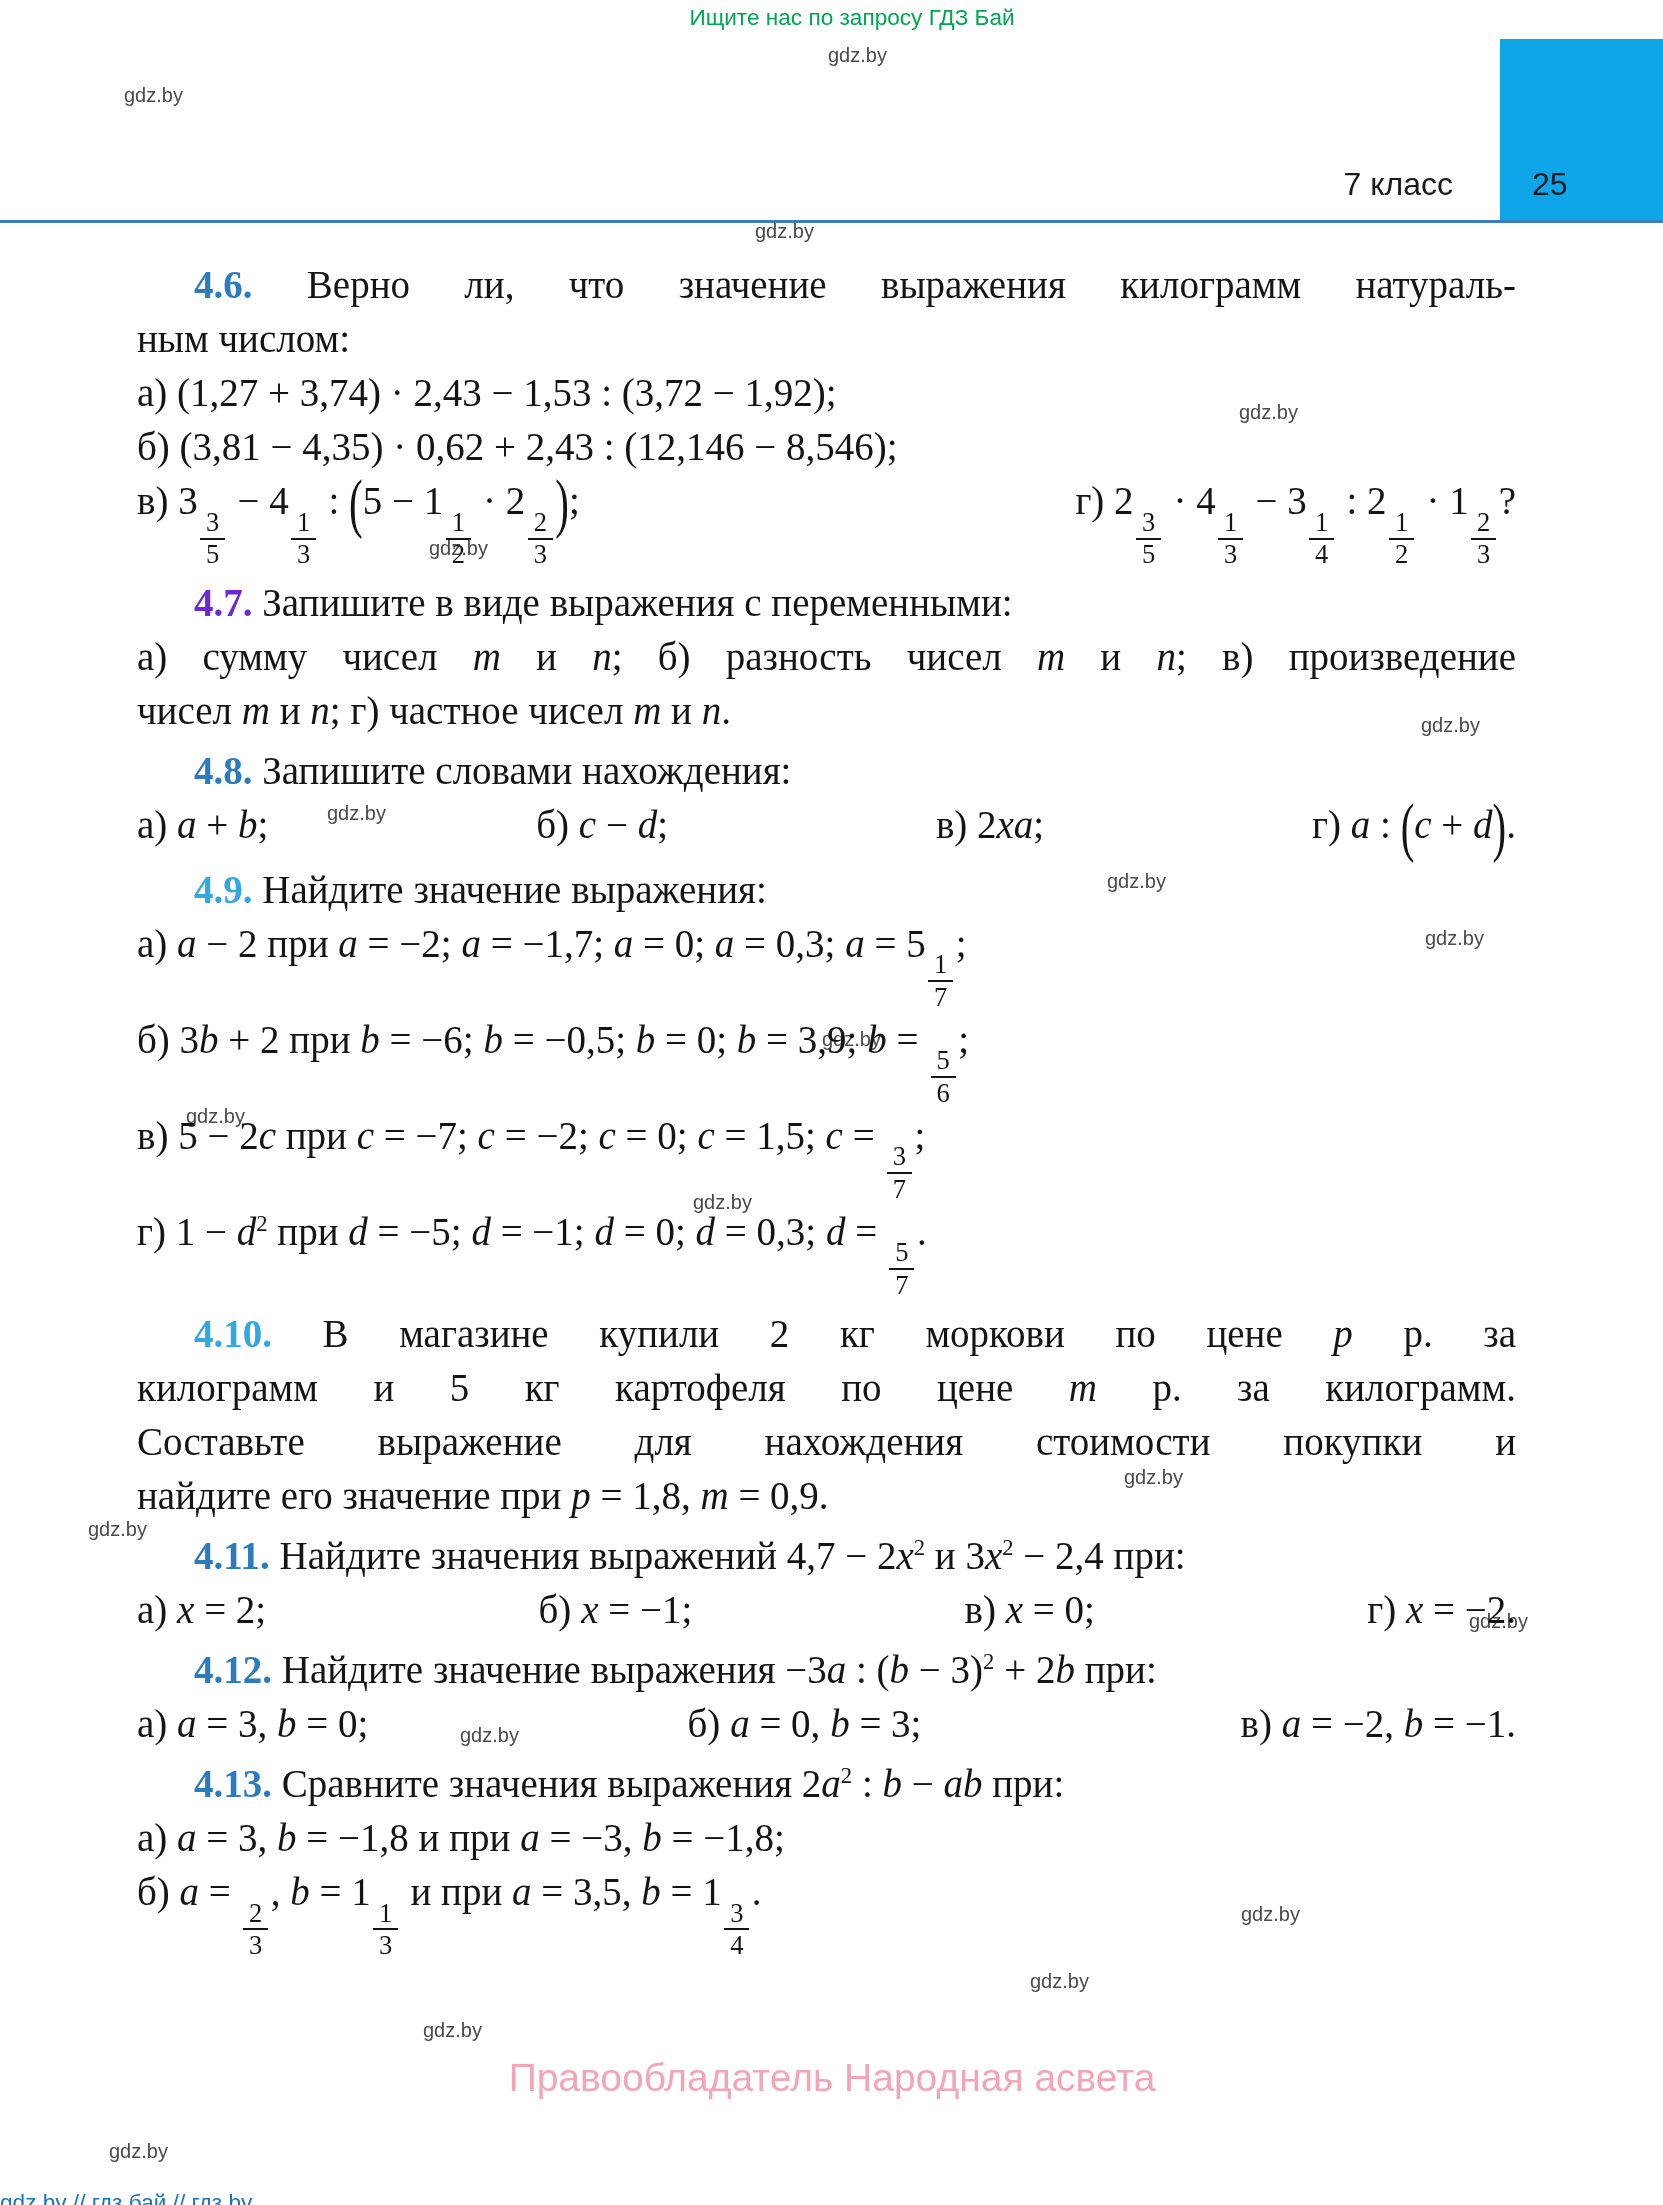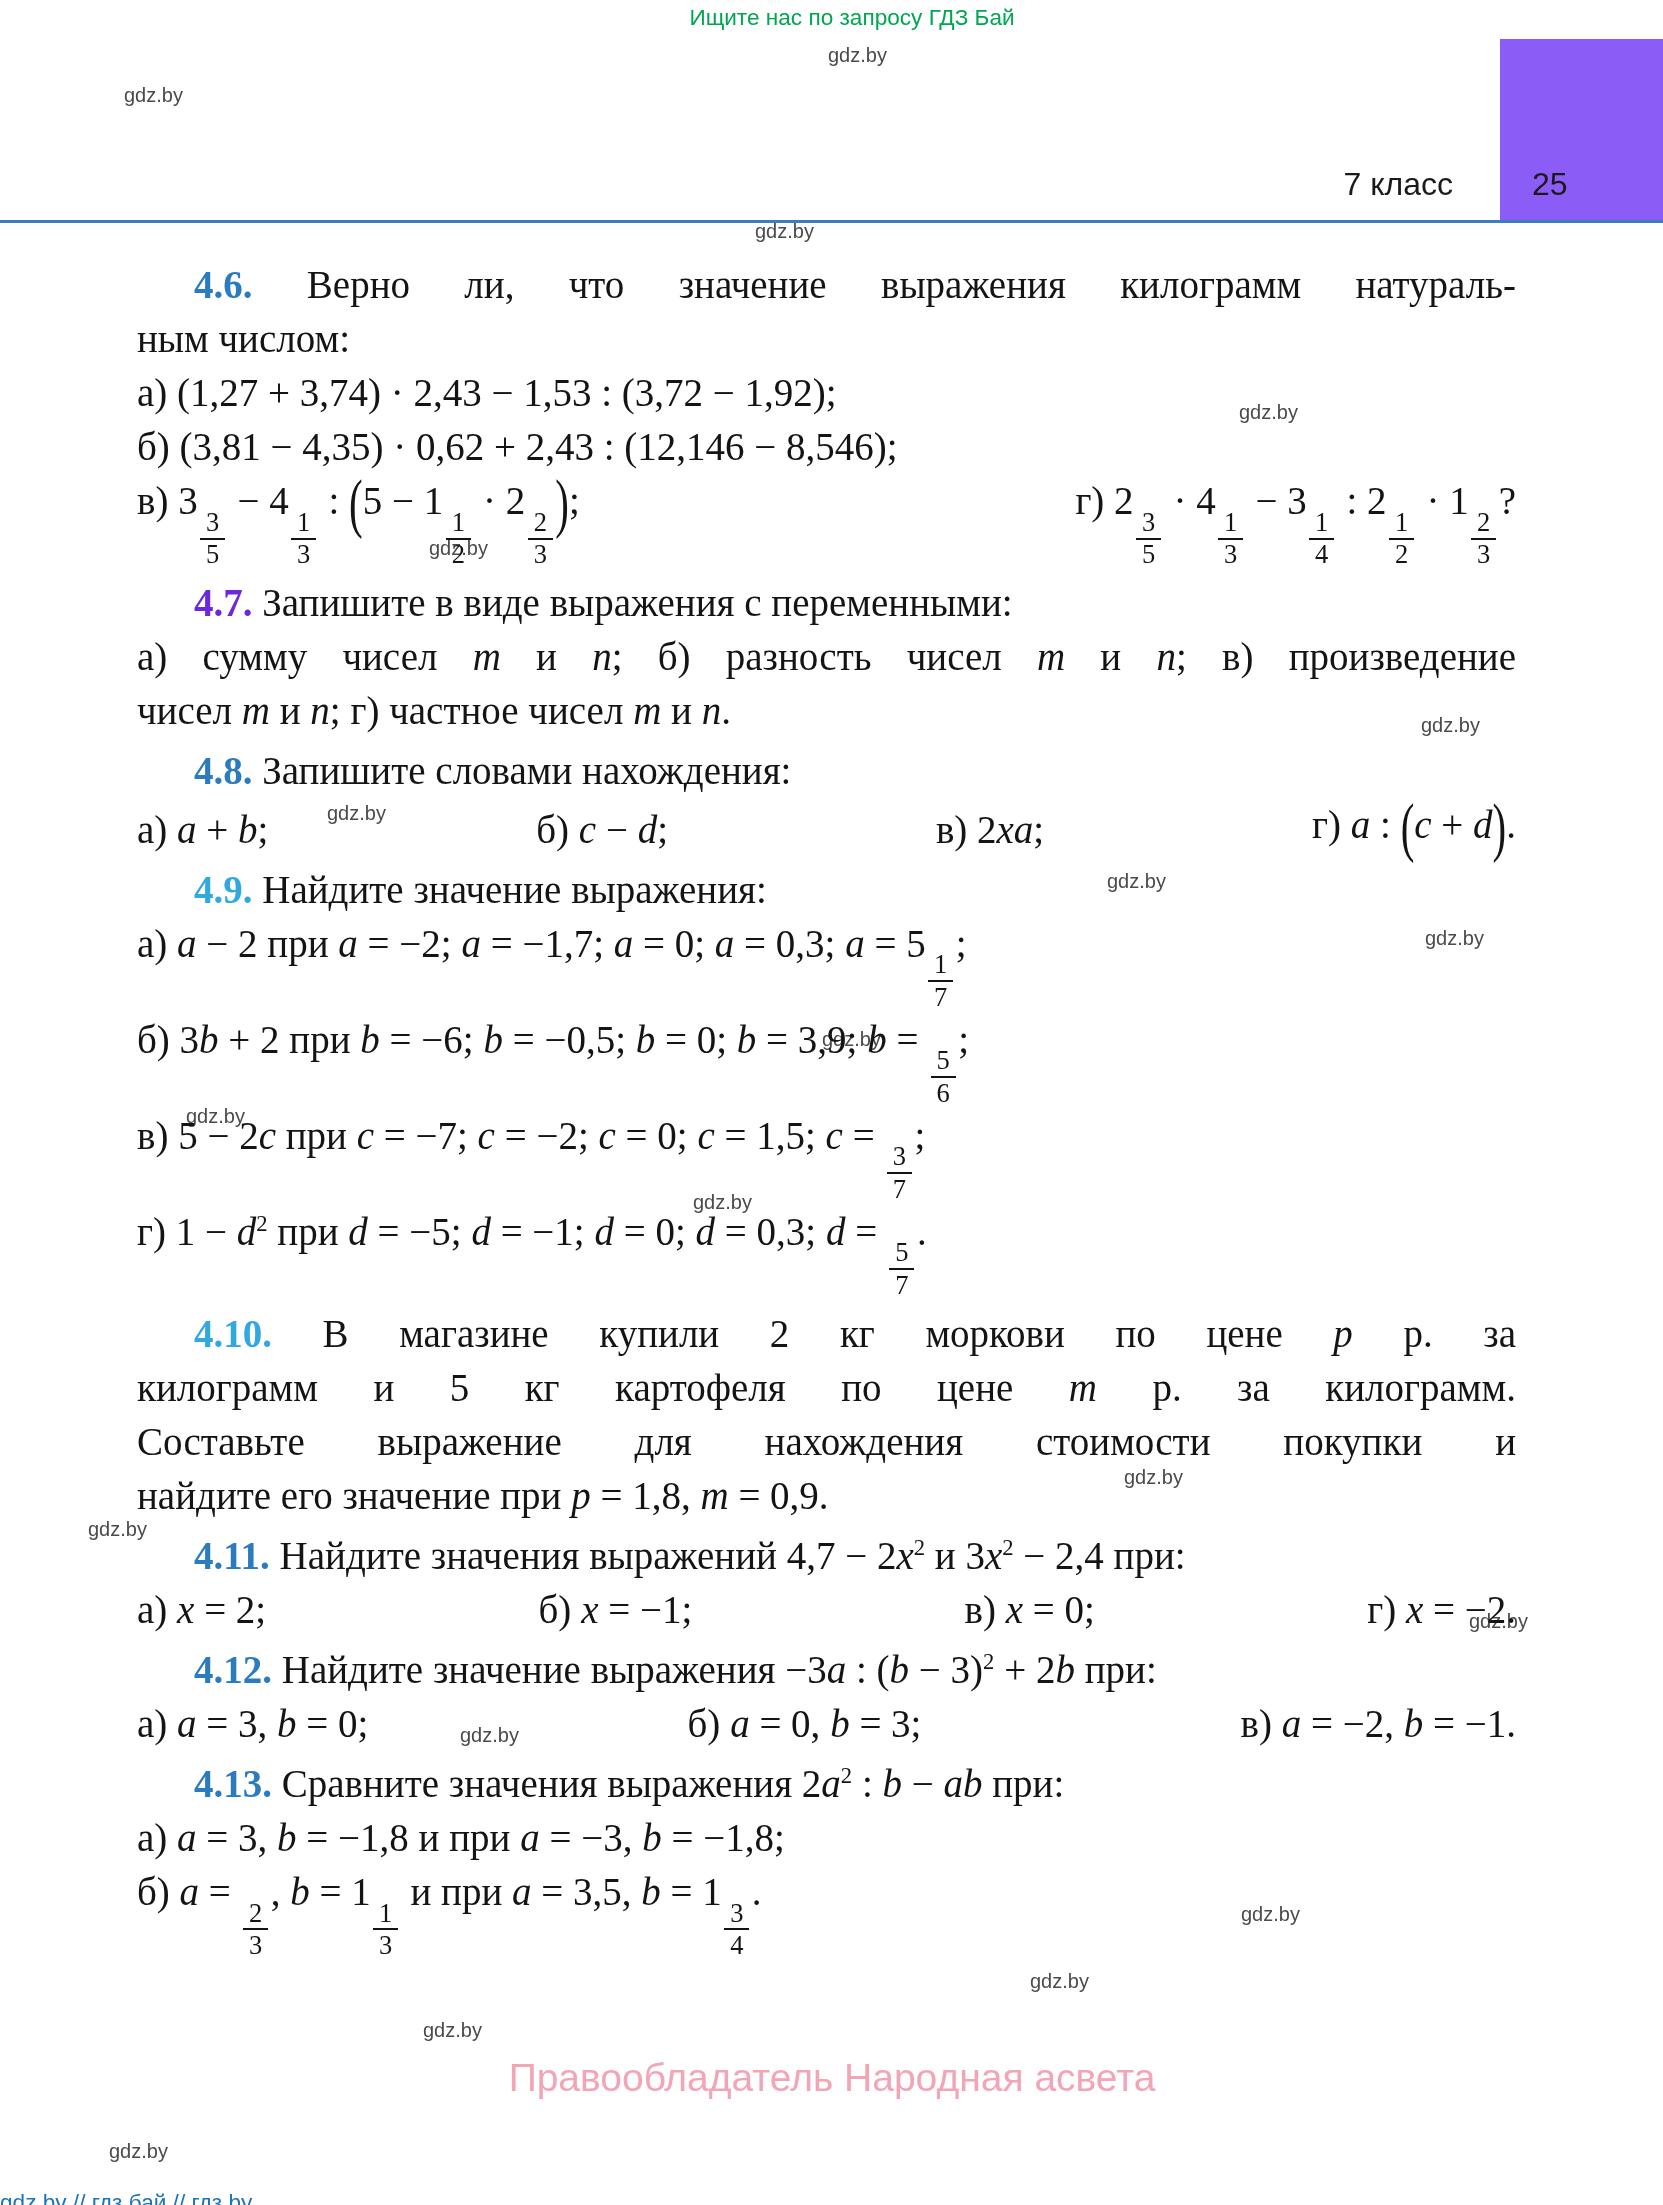--- a/index.html
+++ b/index.html
@@ -38,7 +38,7 @@
   }
   .corner-box {
     position:absolute; top:39px; right:0; width:164px; height:182px;
-    background:#8b5cf6;
+    background:#0ea5e9;
   }
   .corner-box .pnum {
     position:absolute; left:32px; top:127px;

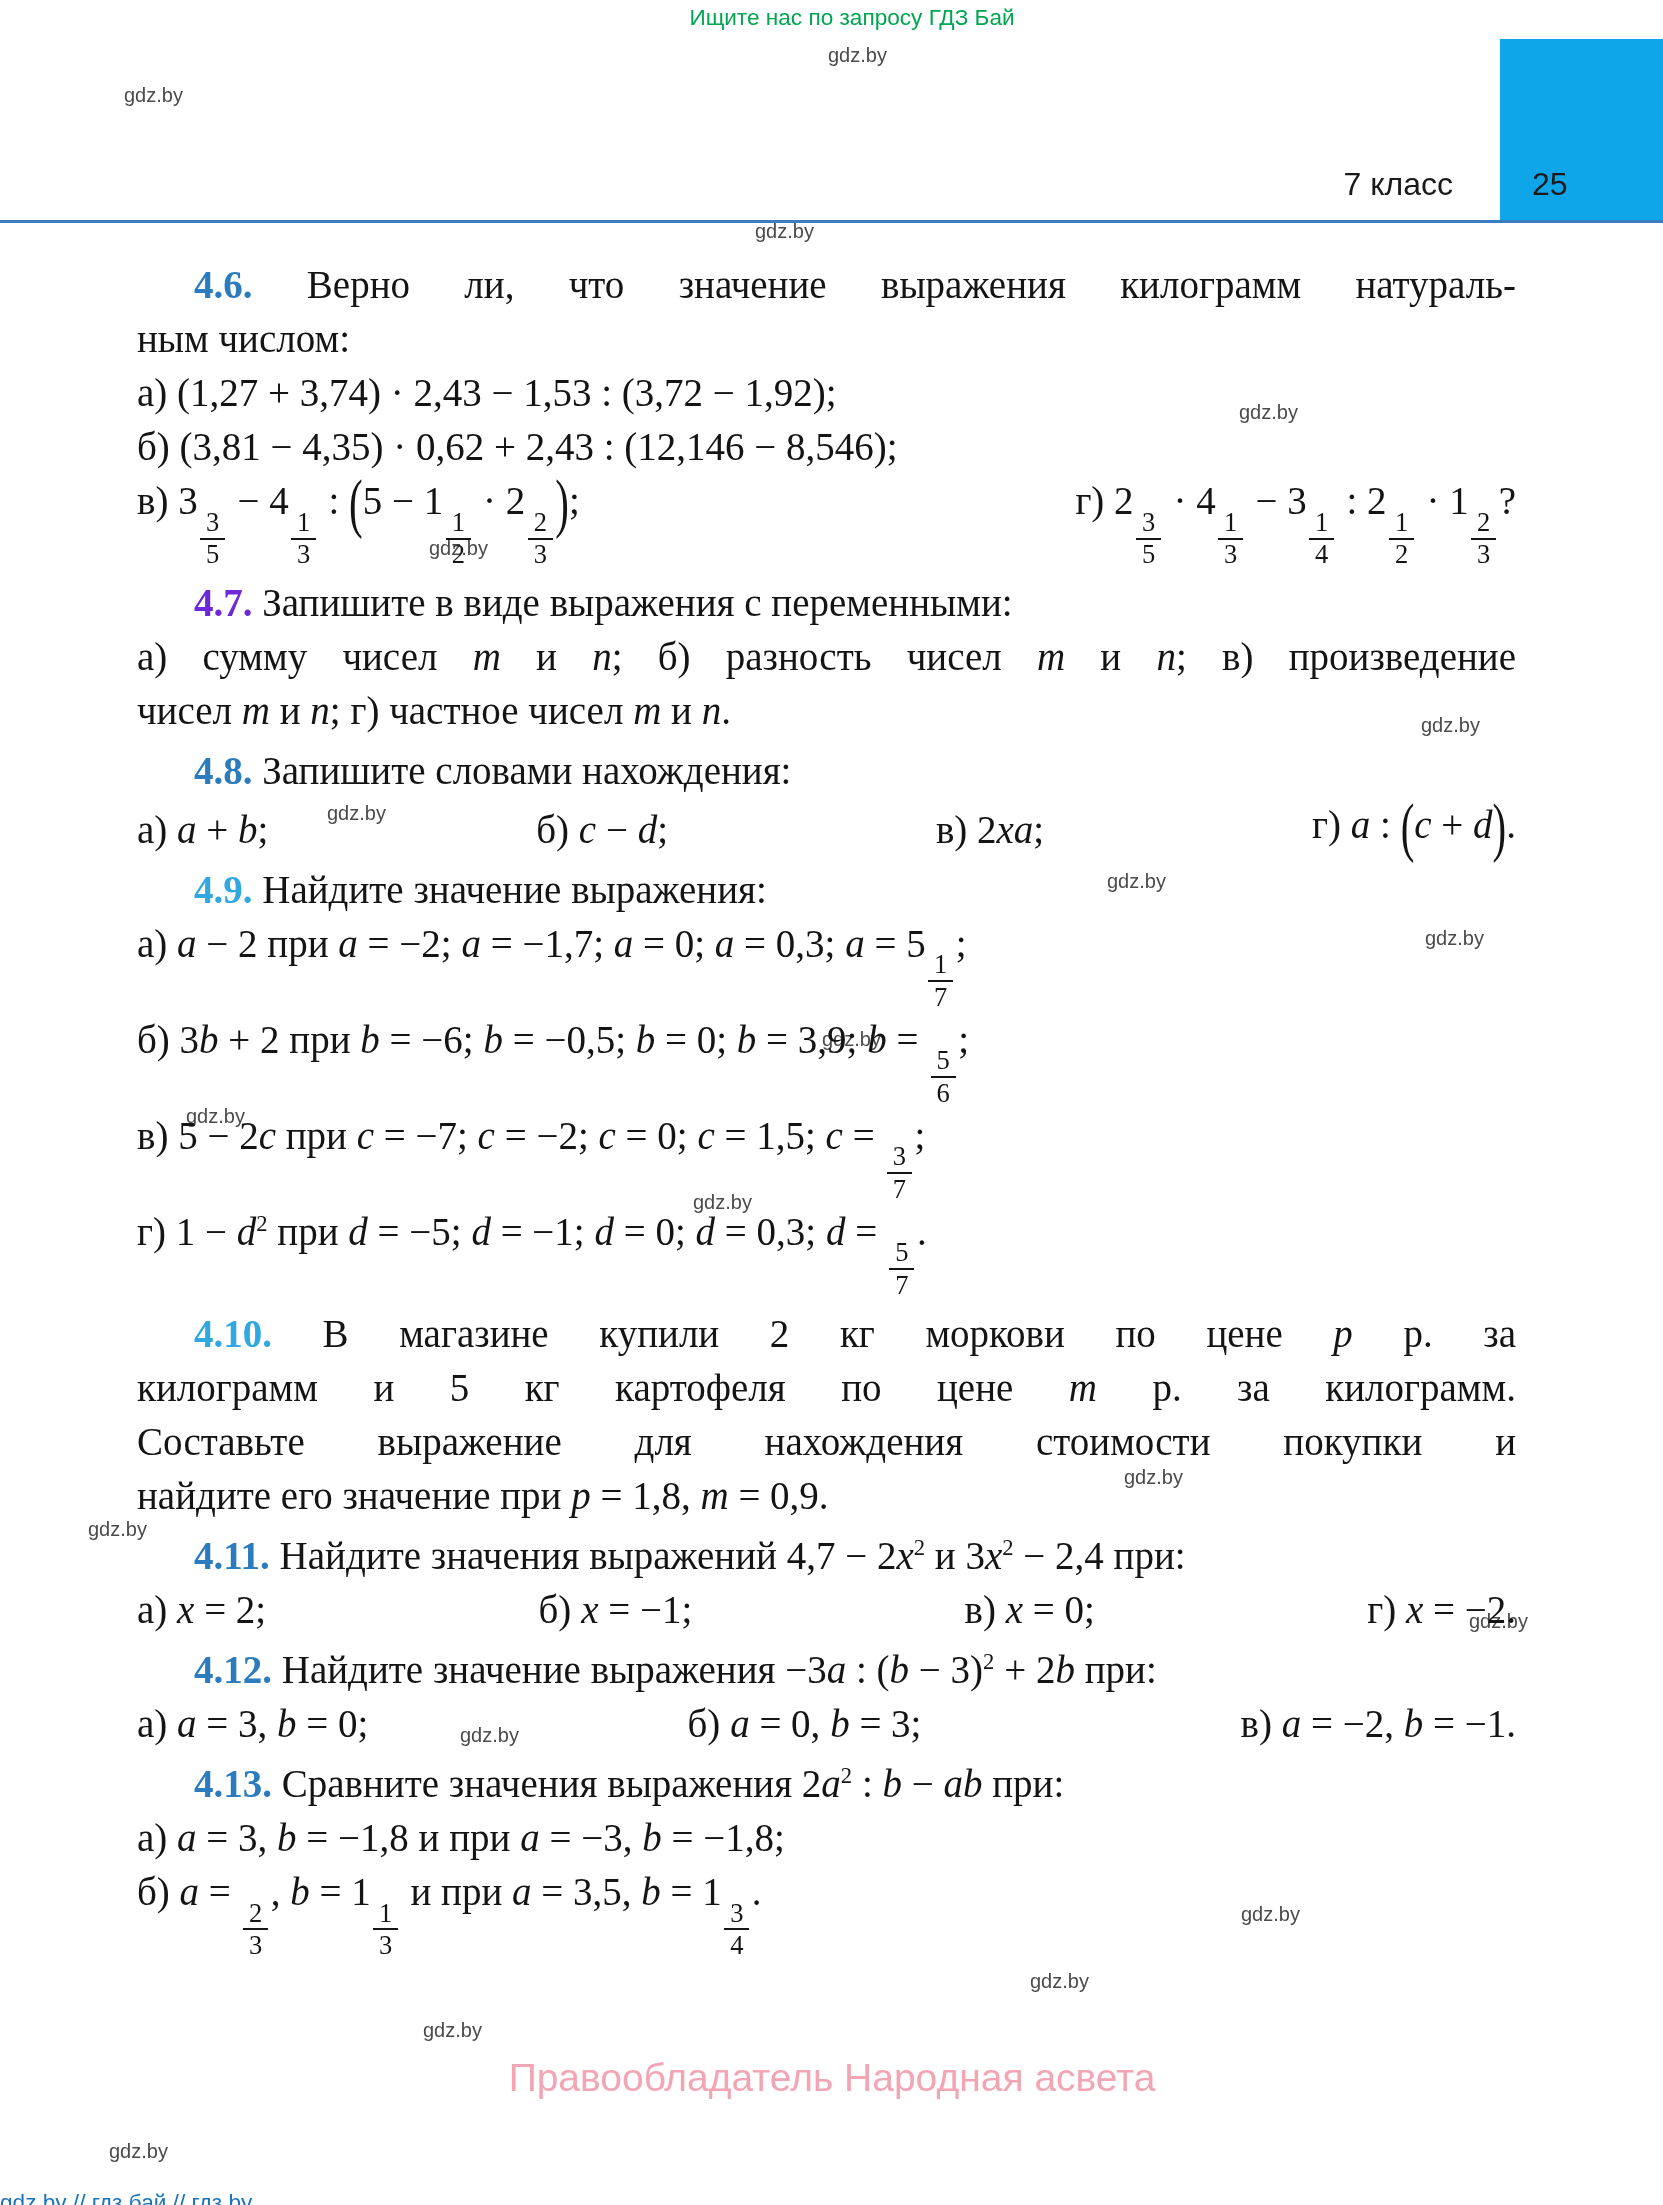--- a/index.html
+++ b/index.html
@@ -54,7 +54,7 @@
   .block { margin-bottom:4.2px; }
   .intro { text-indent:57px; margin-top:10px; }
   .stretch { text-align:justify; text-align-last:justify; }
-  .cols { display:flex; justify-content:space-between; align-items:flex-end; }
+  .cols { display:flex; justify-content:space-between; align-items:flex-start; }
   .exnum { font-weight:bold; }
   i { font-style:italic; }
   sup { font-size:58%; line-height:0; vertical-align:super; }

